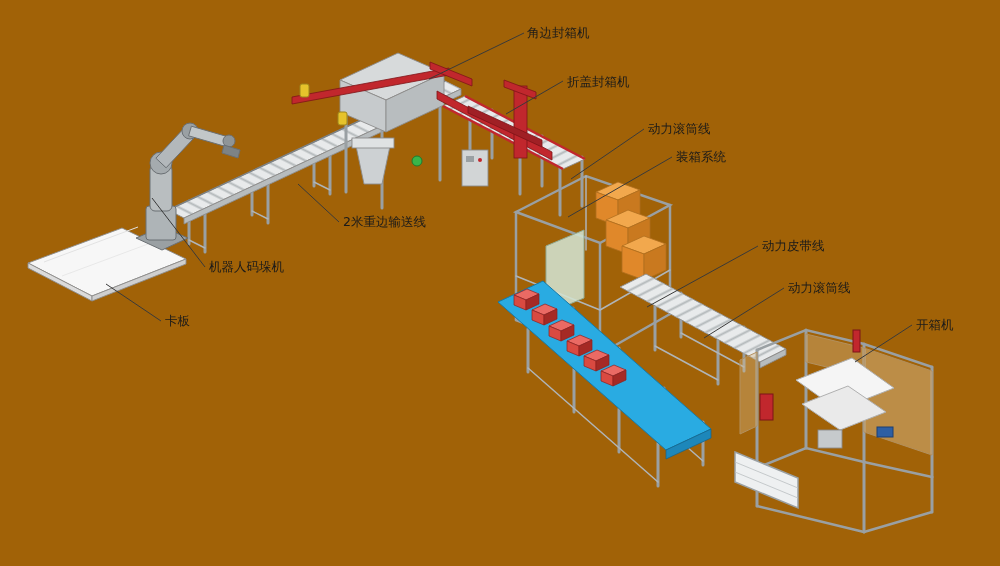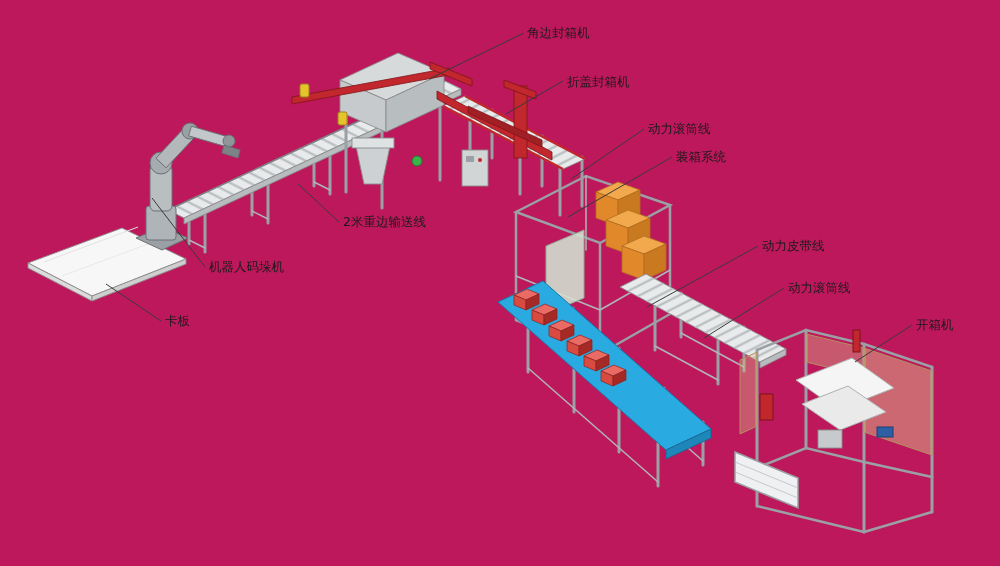--- a/index.html
+++ b/index.html
@@ -3,7 +3,7 @@
 <meta charset="utf-8">
 <style>
   html,body{margin:0;padding:0;background:#fff;}
-  .stage{position:relative;width:1000px;height:566px;background:#be185d;overflow:hidden;
+  .stage{position:relative;width:1000px;height:566px;background:#a16207;overflow:hidden;
          font-family:"DejaVu Sans",sans-serif;}
   svg{display:block;}
   .callout-text{font-size:12.5px;fill:#1a1a1a;}

